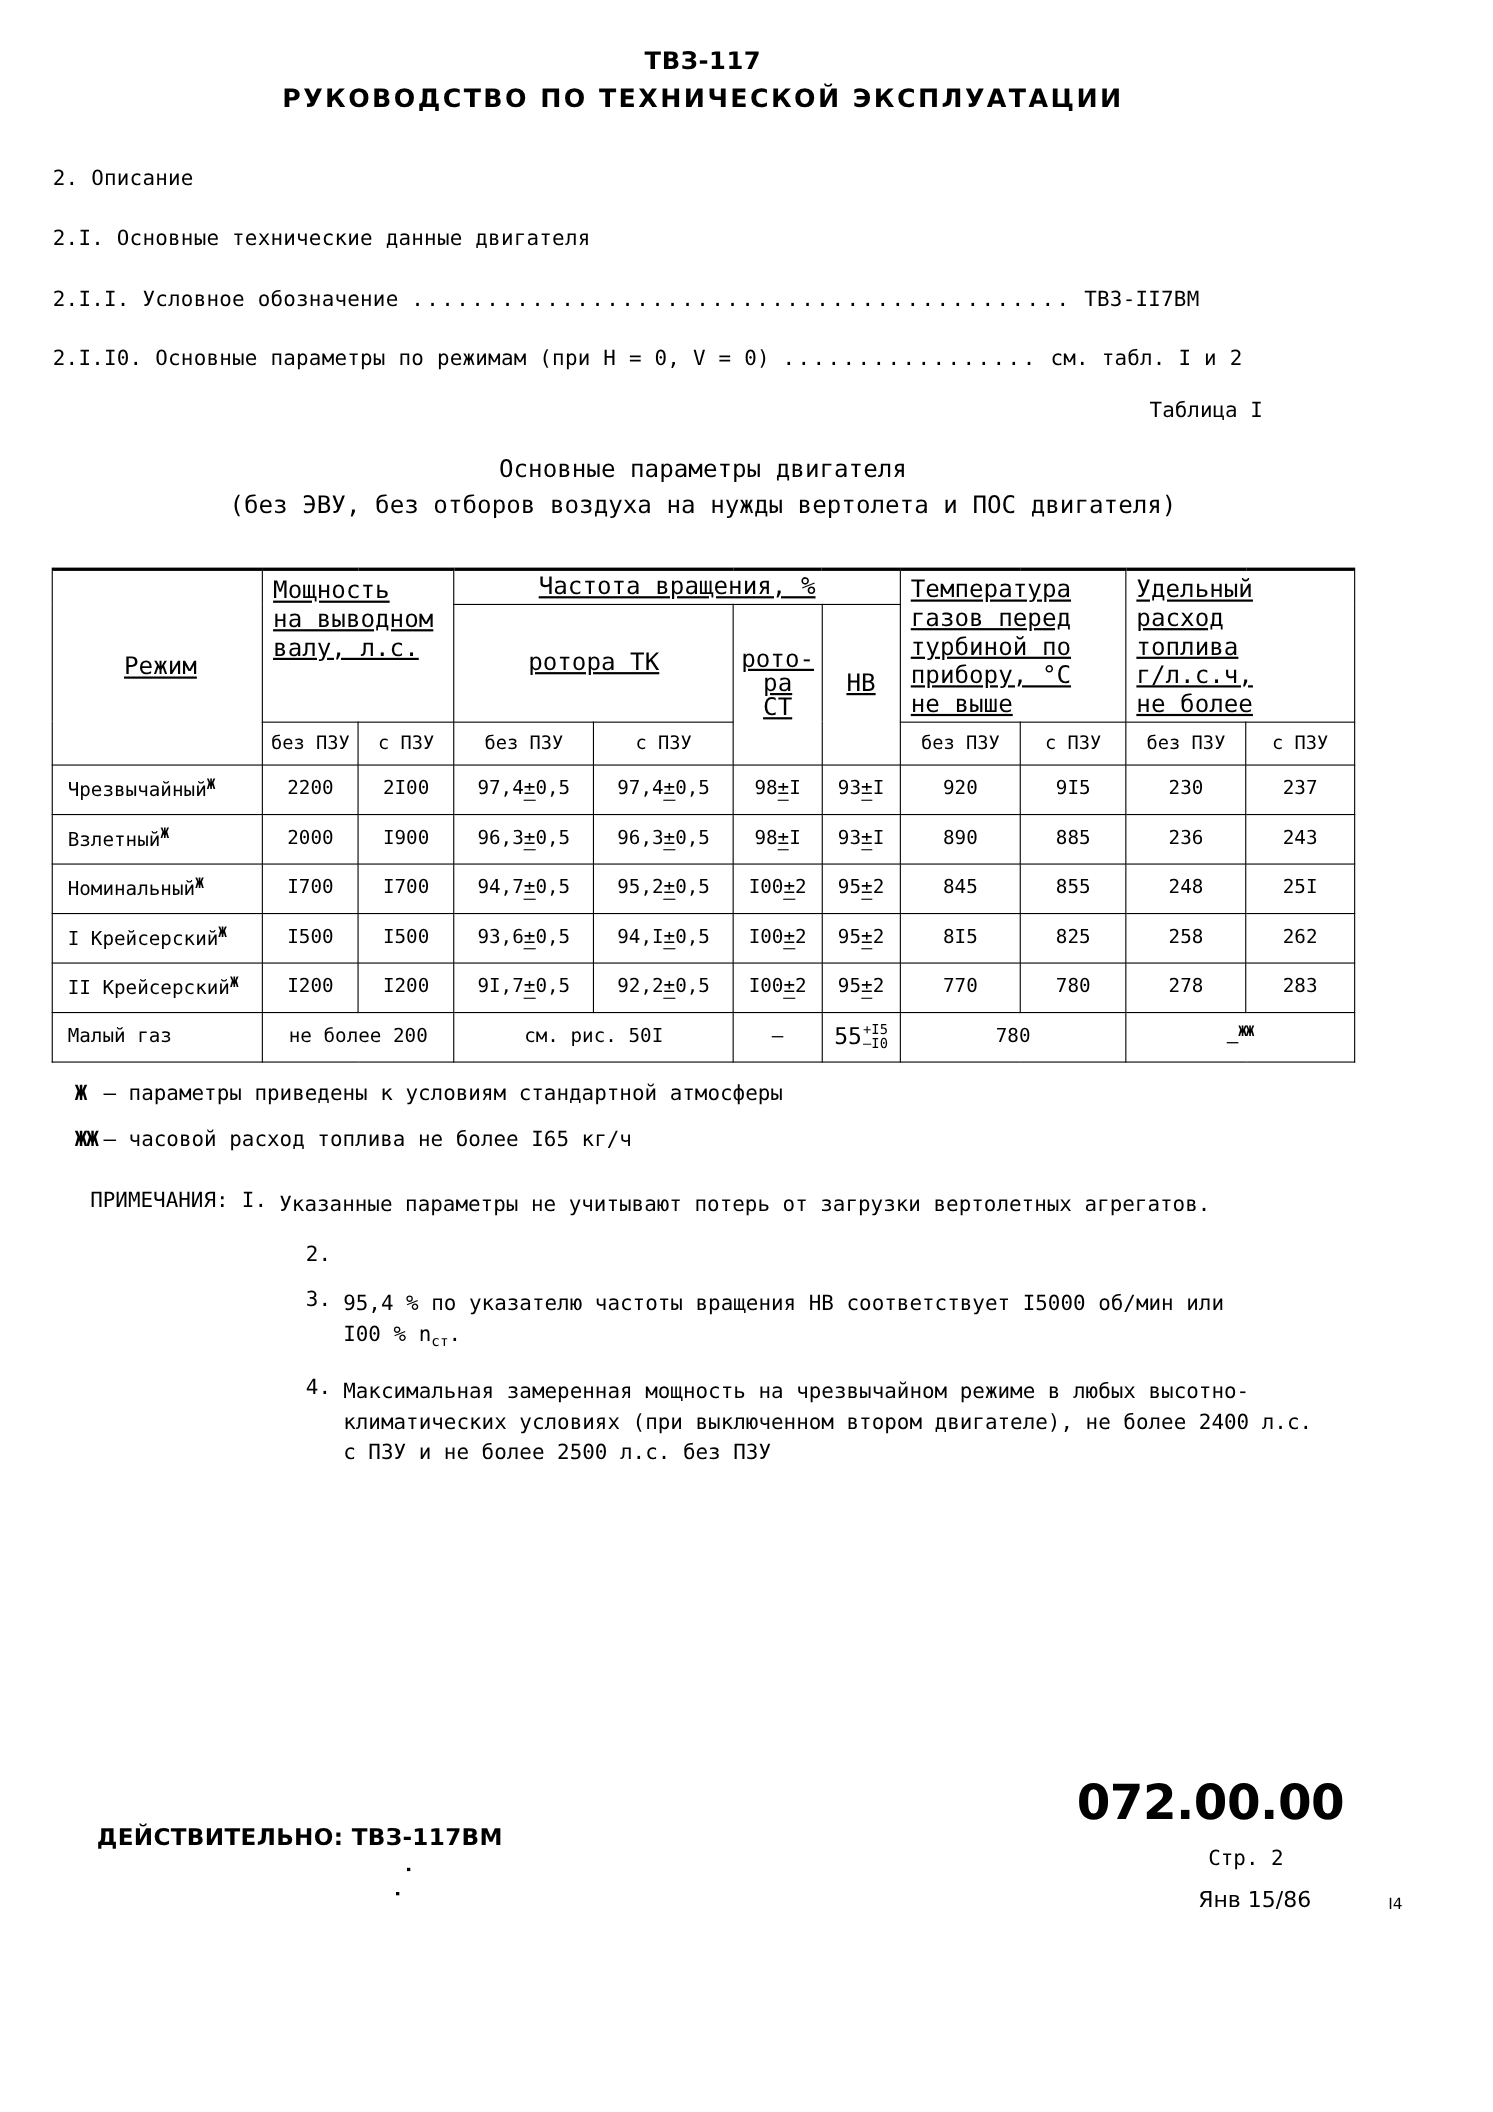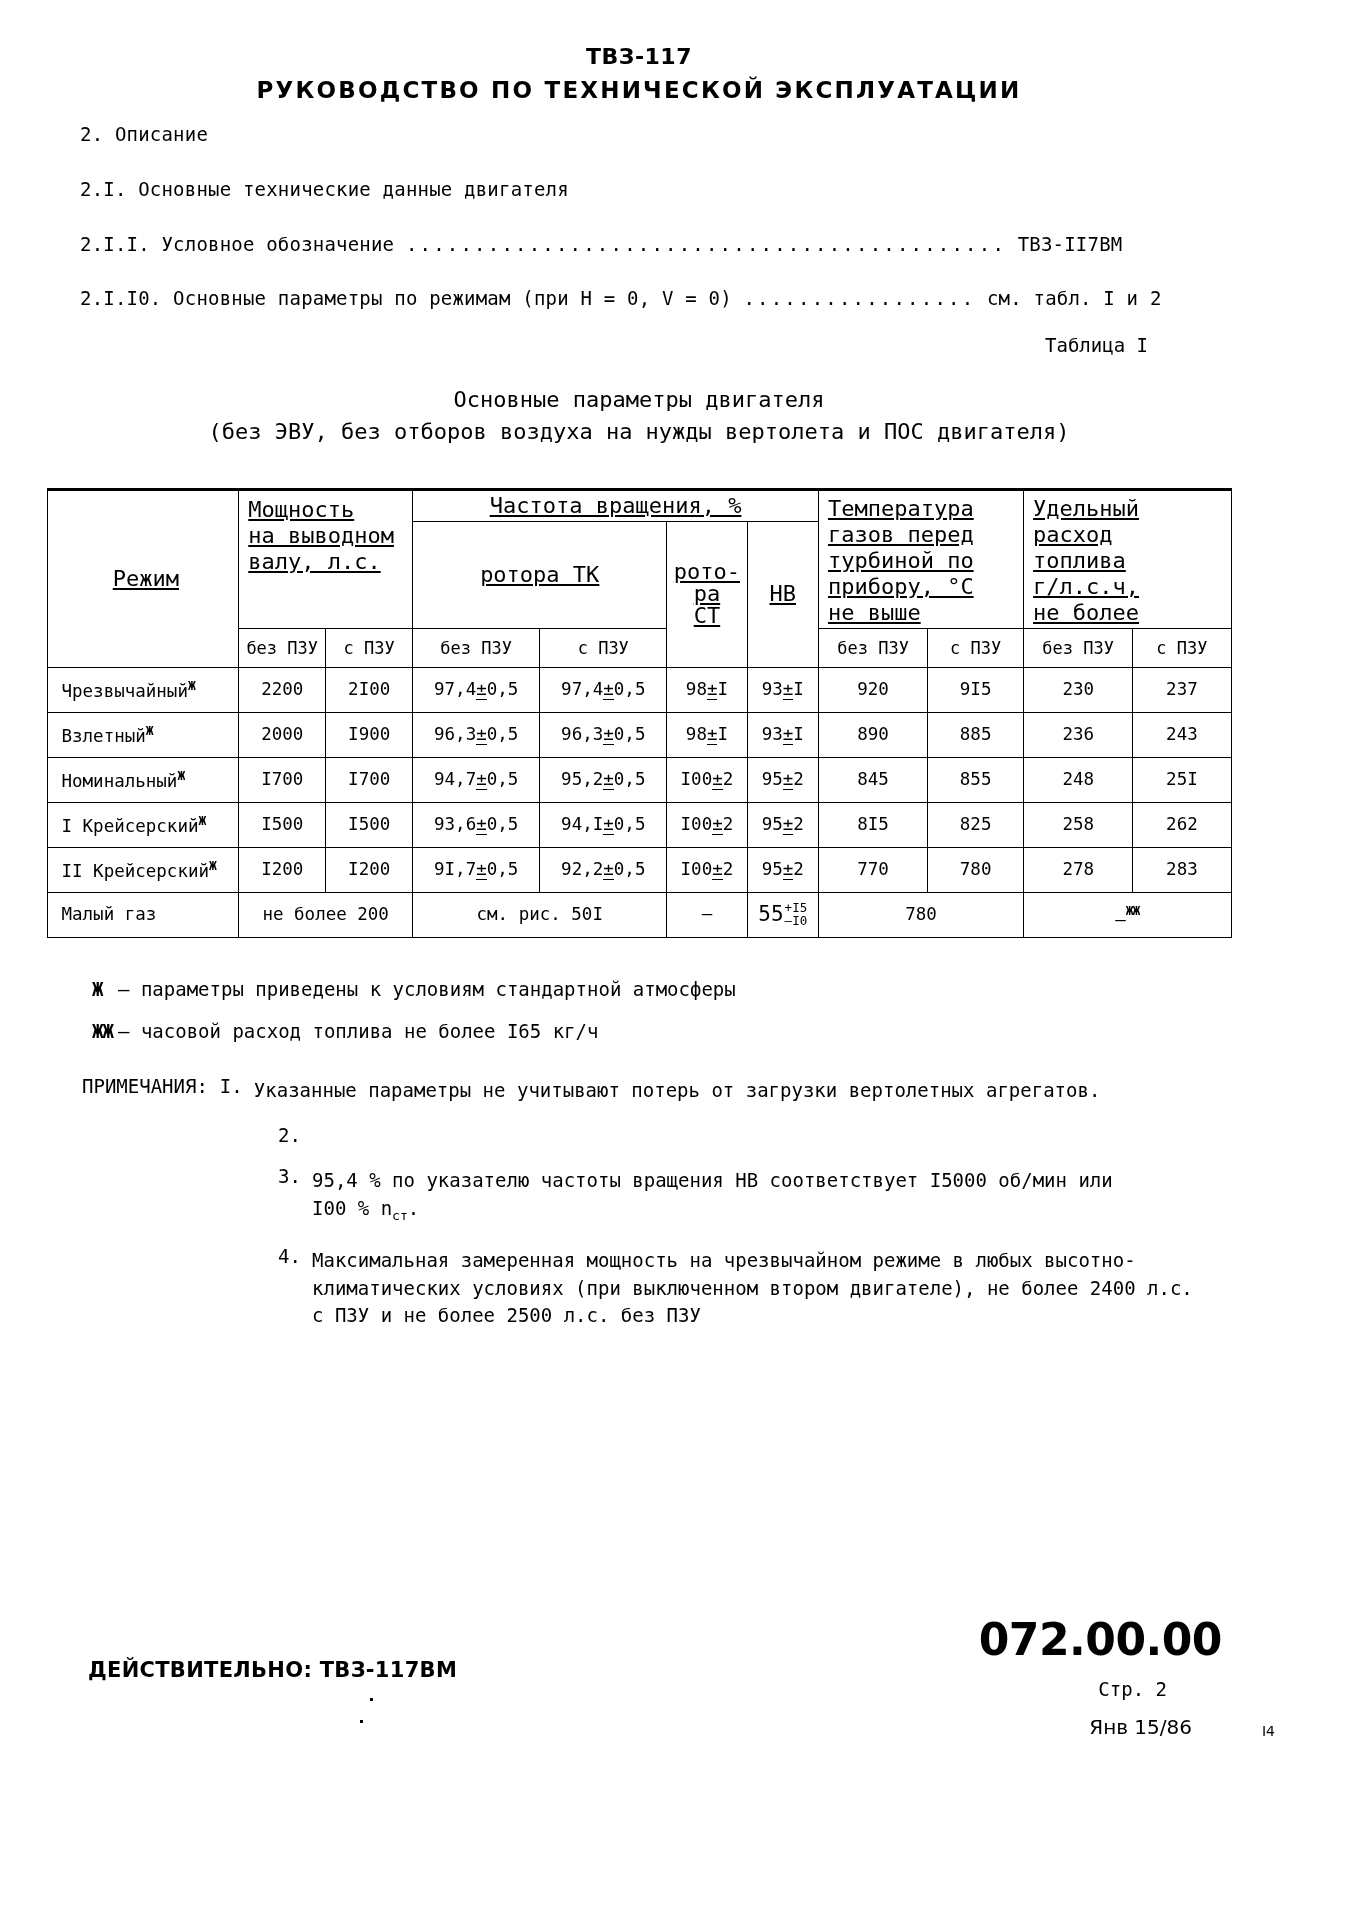--- a/index.html
+++ b/index.html
@@ -19,7 +19,7 @@
   .hdr-title{font-size:23px;letter-spacing:2.2px;padding-top:8px;}
 
   
-  .body-block{margin-top:20px;padding-left:80px;}
+  .body-block{margin-top:48px;padding-left:48px;}
   .ln{font-size:19px;line-height:1.25;margin-bottom:31px;white-space:pre;letter-spacing:.2px;}
   .ln .dots{letter-spacing:2.2px;}
 

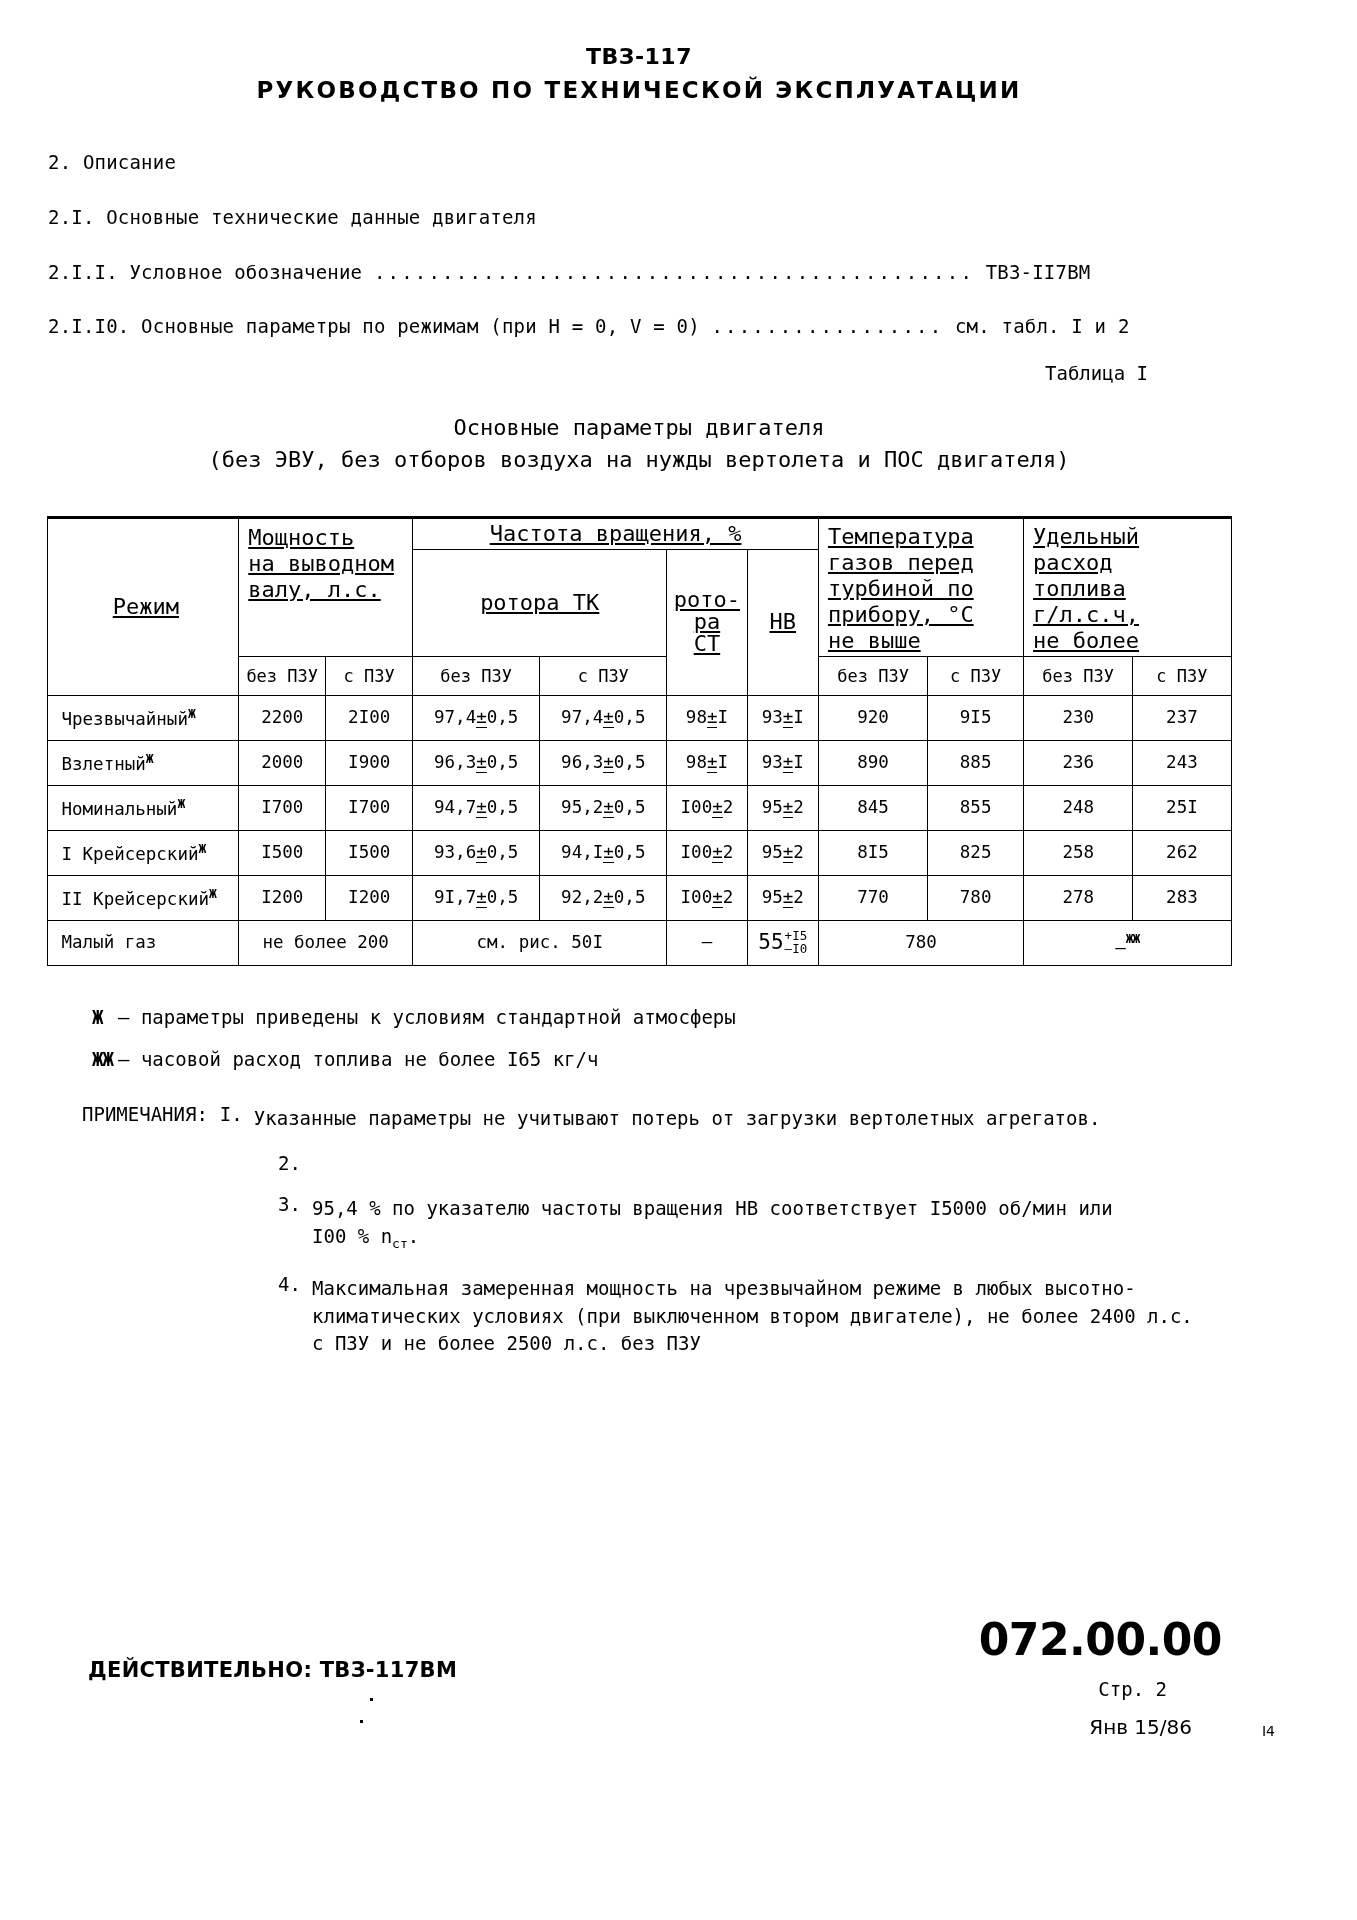--- a/index.html
+++ b/index.html
@@ -56,7 +56,7 @@
   .dashdbl{font-weight:bold;letter-spacing:-1px;}
 
   
-  .fnotes{margin-top:42px;padding-left:92px;font-size:19px;line-height:1.0;}
+  .fnotes{margin-top:19px;padding-left:68px;font-size:19px;line-height:1.0;}
   .fnotes div{margin-bottom:23px;white-space:pre;}
   .ast{font-weight:bold;letter-spacing:-1px;display:inline-block;width:26px;}
 

